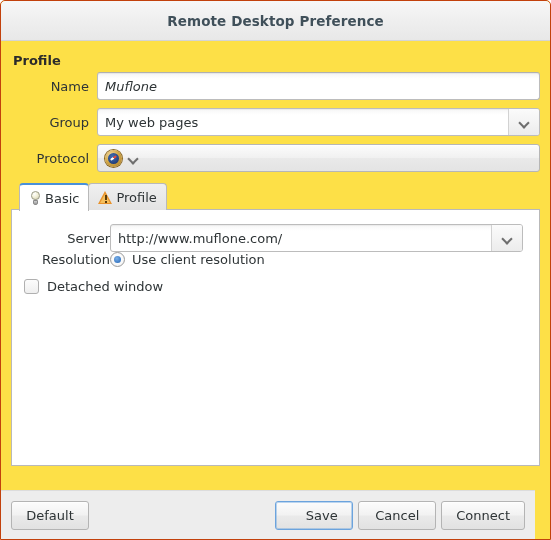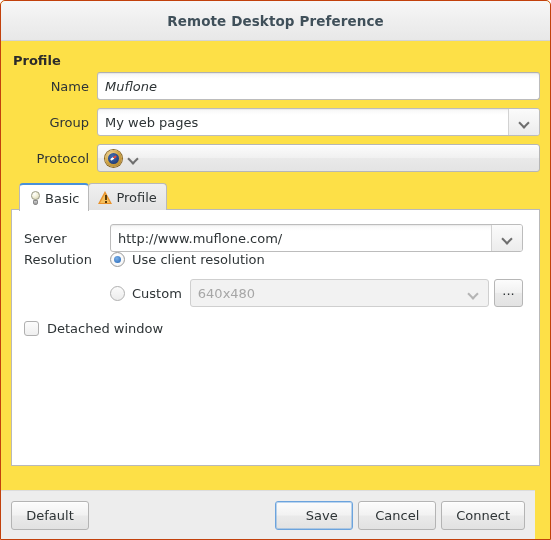--- a/index.html
+++ b/index.html
@@ -191,6 +191,7 @@
   .notebook {
     position: relative;
     margin-top: 8px;
+    text-align: right;
   }
   .tabstrip {
     display: flex;

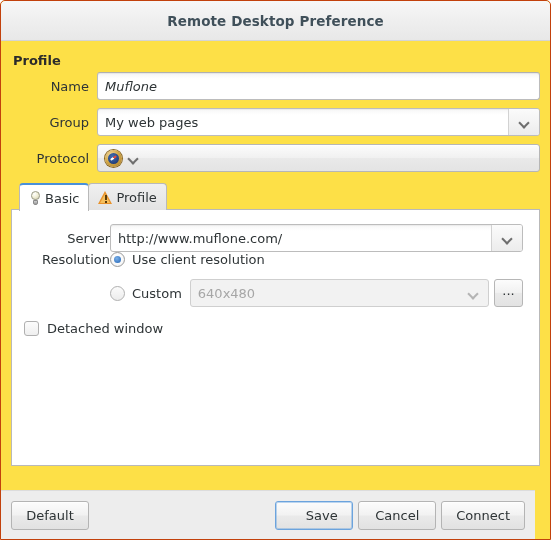--- a/index.html
+++ b/index.html
@@ -502,18 +502,6 @@
           <span class="radio-label">Use client resolution</span>
         </div>
 
-        <div class="panel-row" style="margin-bottom:14px;">
-          <div class="panel-label"></div>
-          <span class="radio"></span>
-          <span class="radio-label" style="margin-right:8px;">Custom</span>
-          <div class="combo-disabled">
-            <div class="combo-text">640x480</div>
-            <div class="combo-arrow">
-              <span class="chev dim"></span>
-            </div>
-          </div>
-          <div class="dots-button">...</div>
-        </div>
 
         <div class="panel-row">
           <span class="checkbox"></span>

